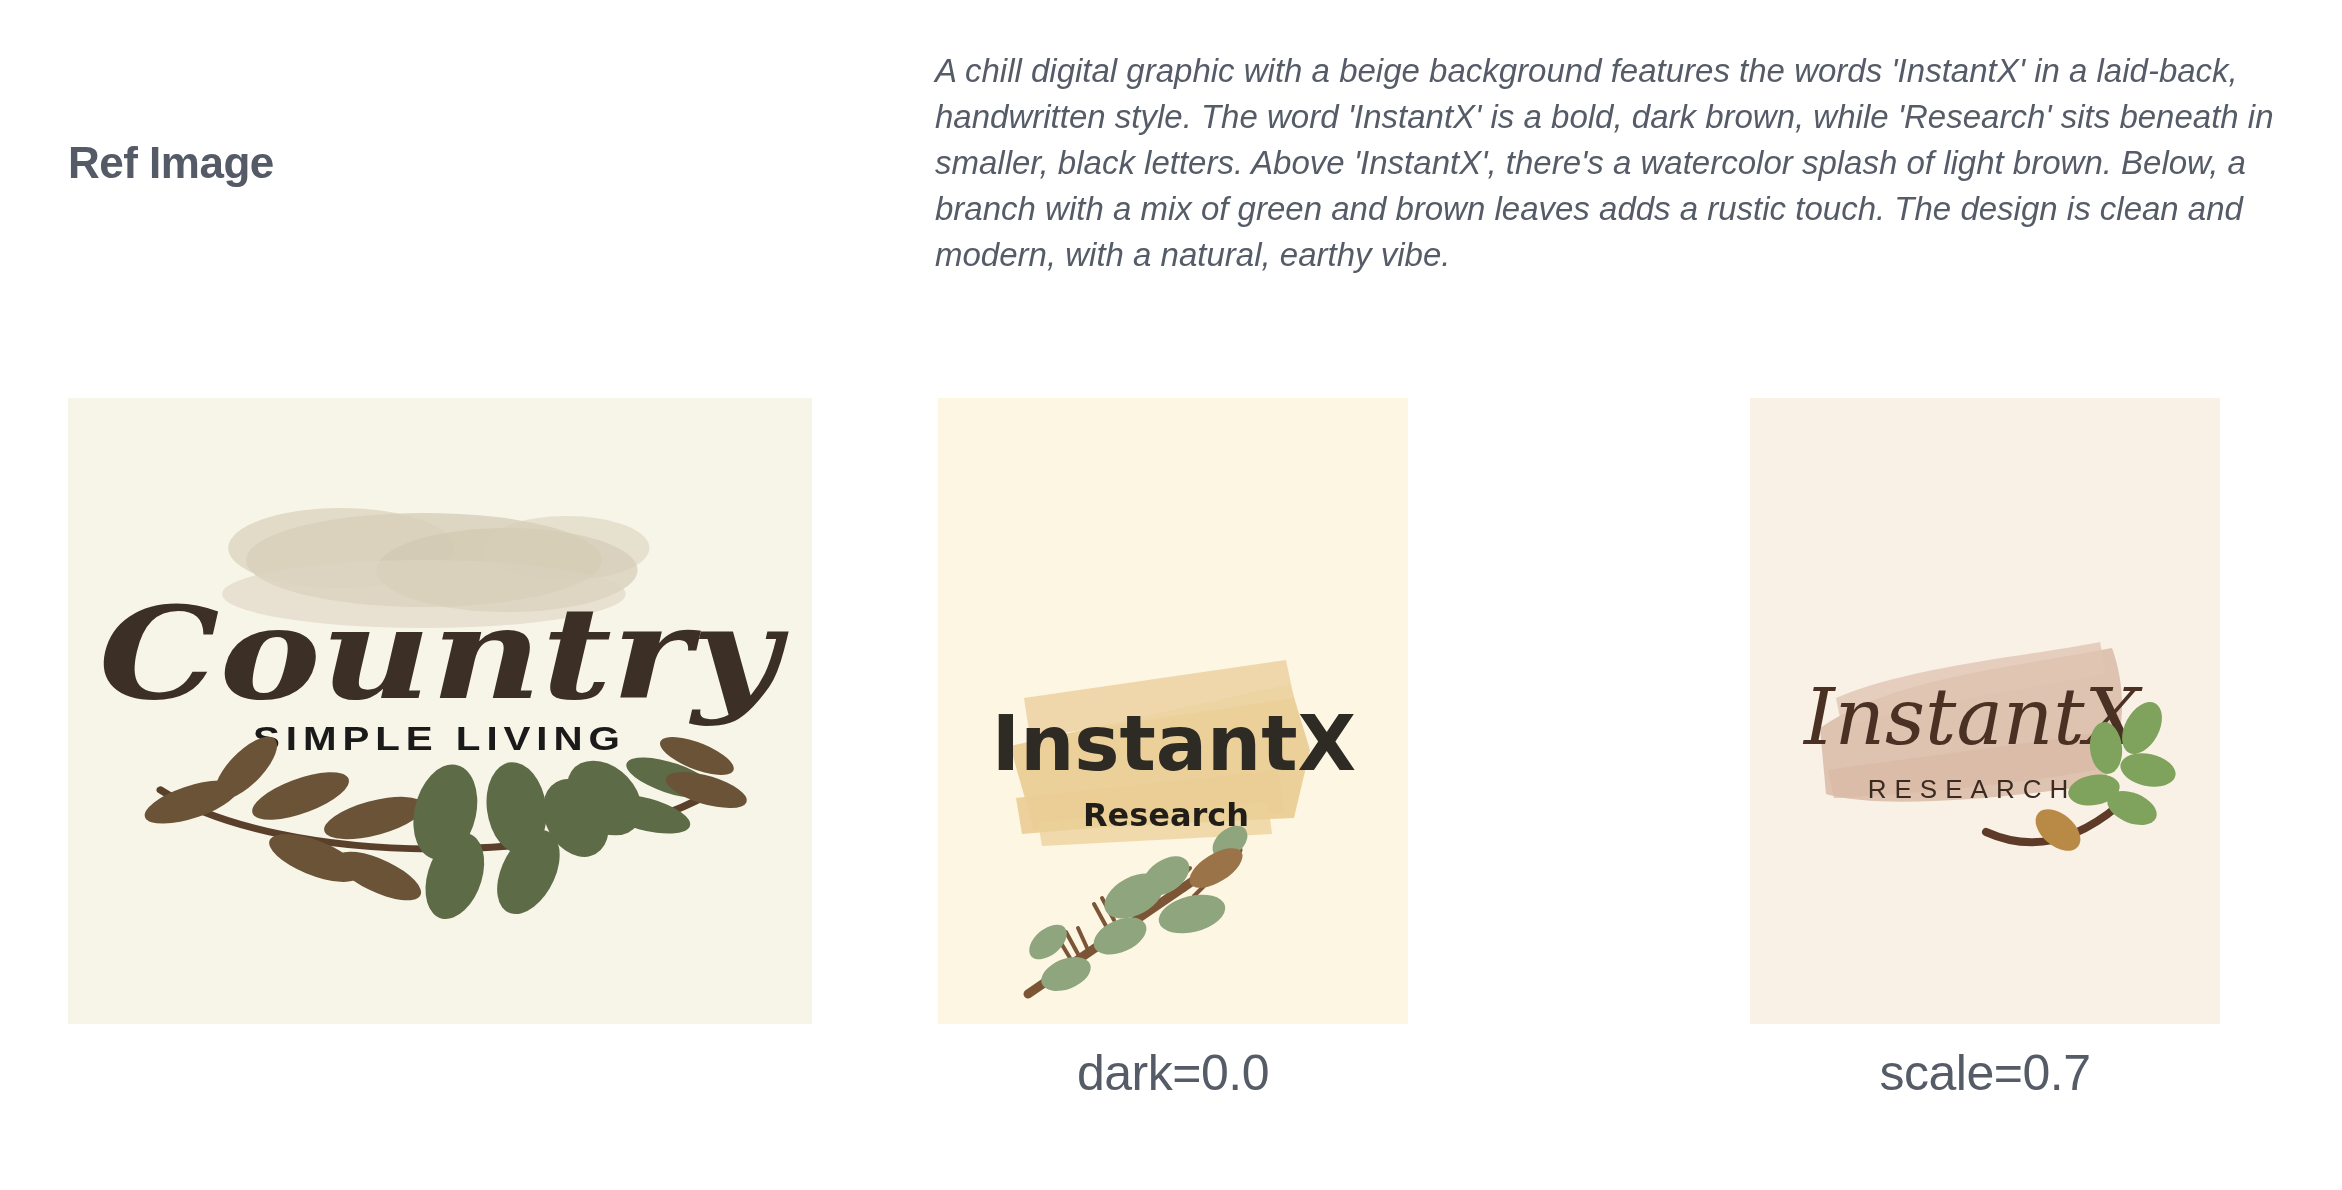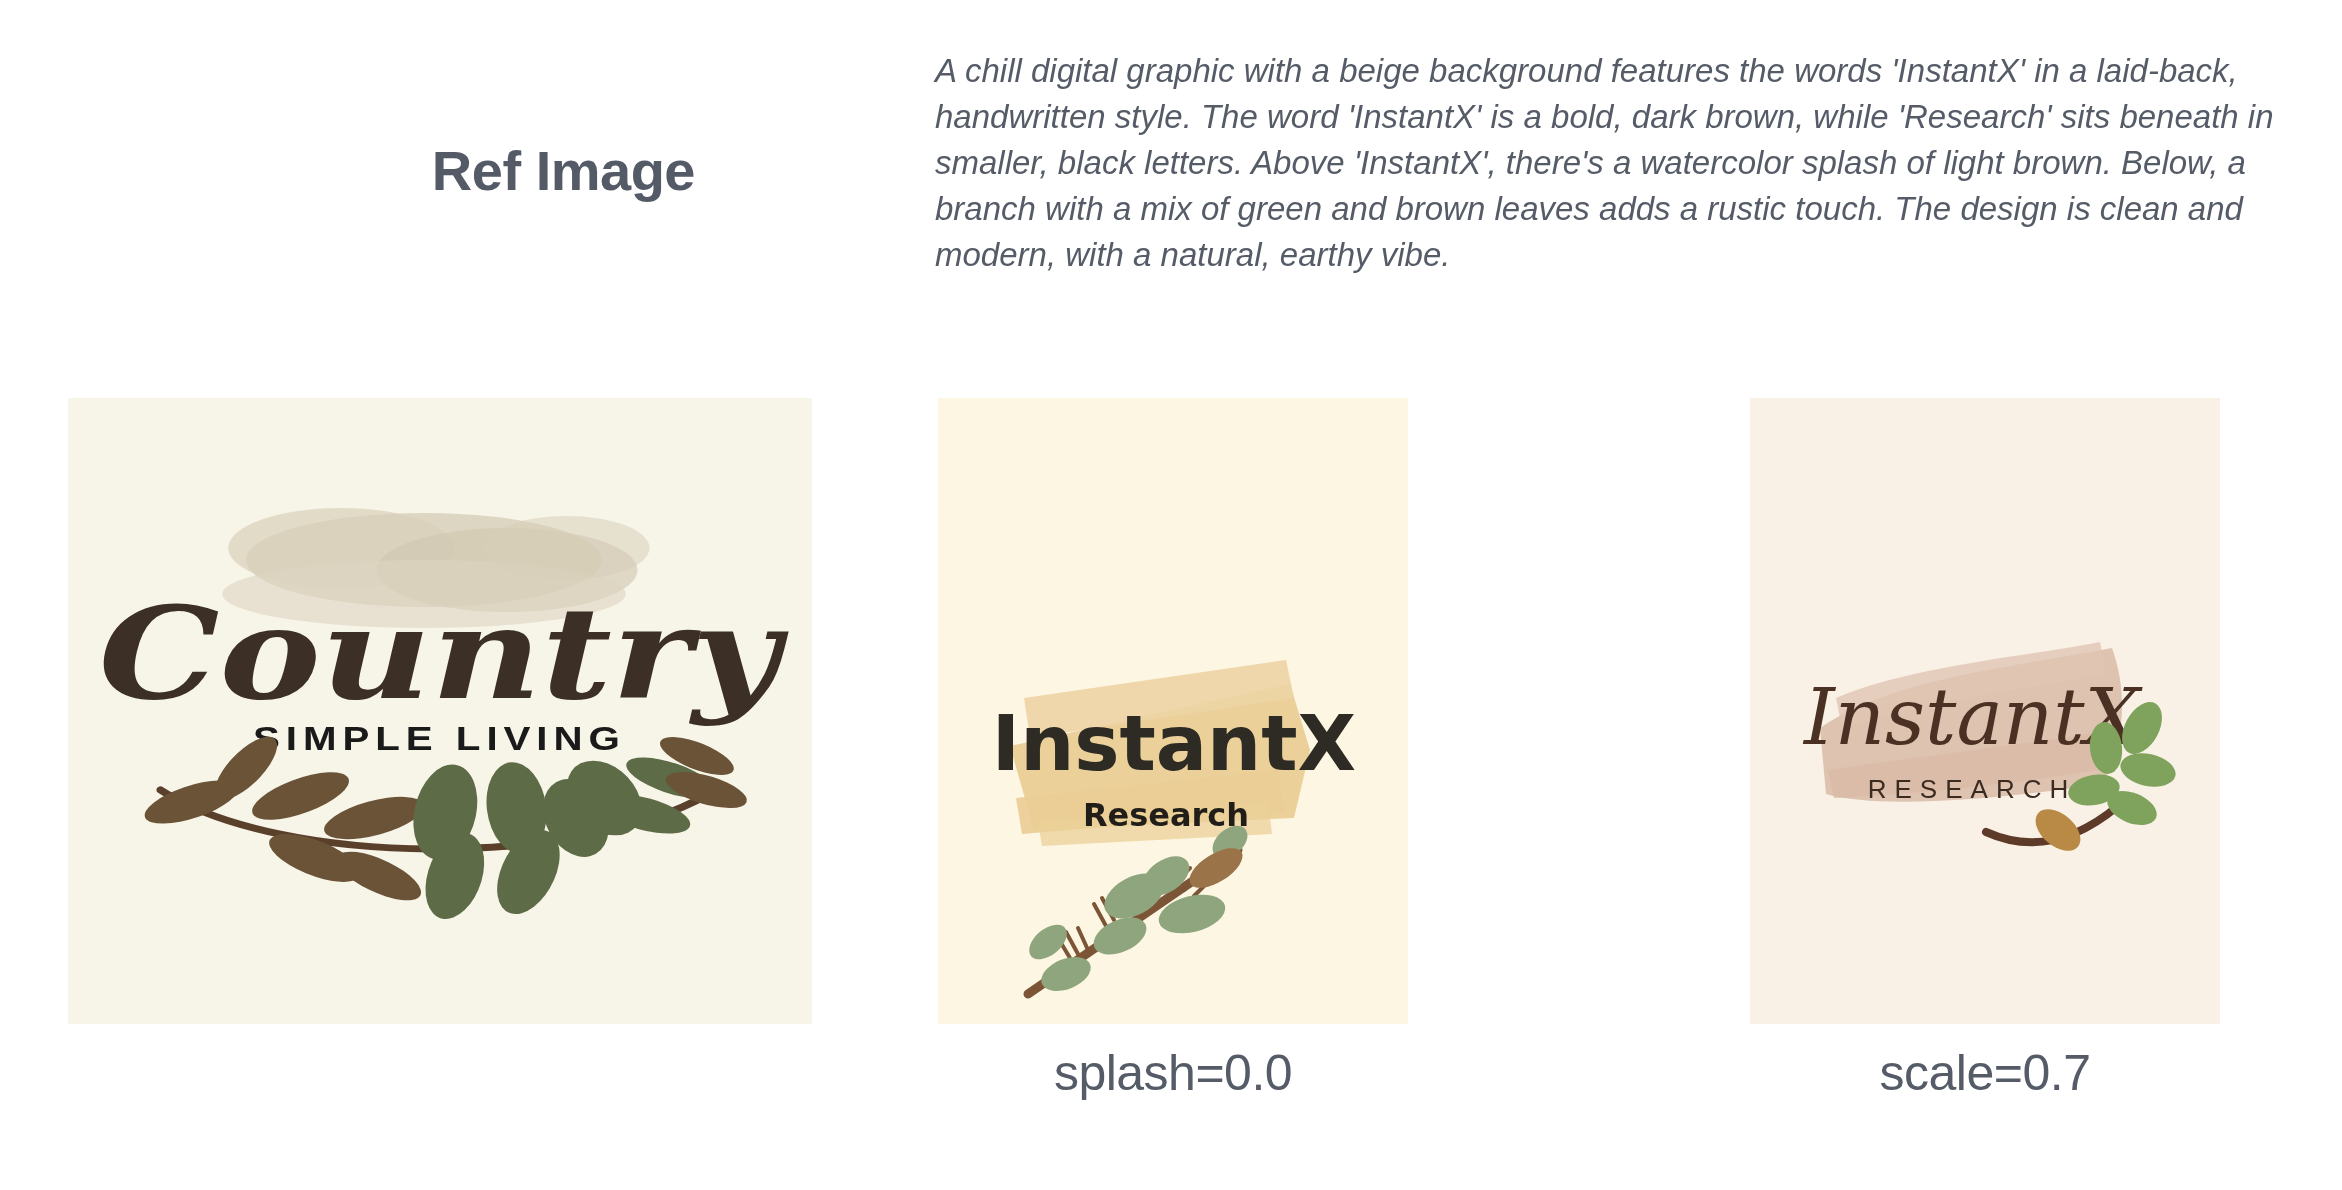--- a/index.html
+++ b/index.html
@@ -12,7 +12,7 @@
   
   .ref-title{
     position:absolute;left:68px;top:138px;width:627px;
-    text-align:right;font-size:56px;font-weight:bold;
+    text-align:left;font-size:44px;font-weight:bold;
     color:#545b66;letter-spacing:-0.5px;
   }
   .caption-block{

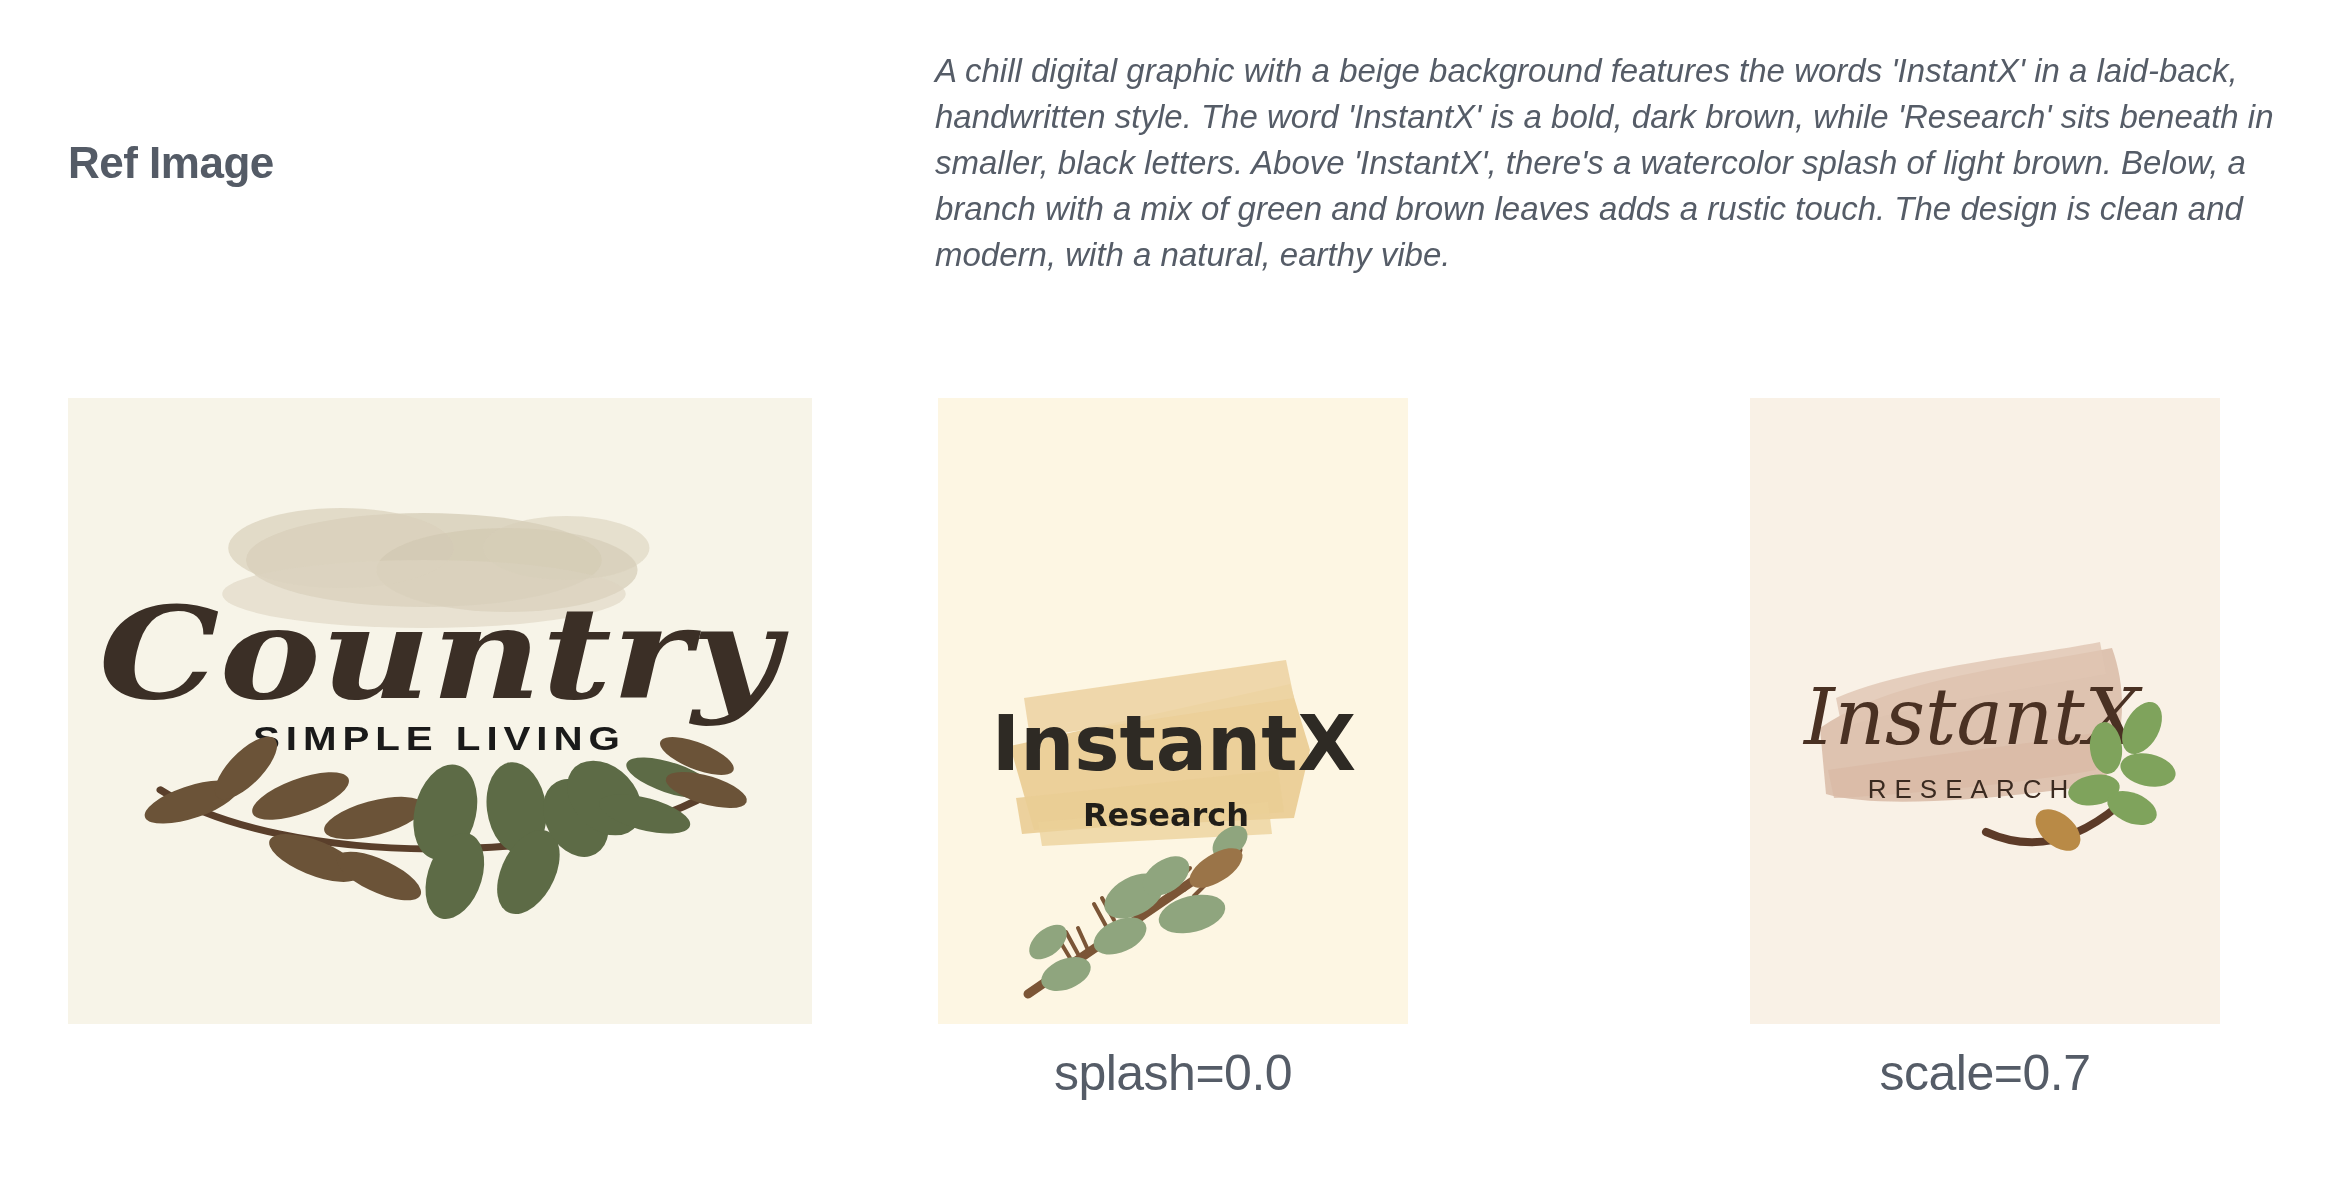--- a/index.html
+++ b/index.html
@@ -164,7 +164,7 @@
     </svg>
   </div>
 
-  <div class="panel-caption cap-2">splash=0.0</div>
+  <div class="panel-caption cap-2">dark=0.0</div>
   <div class="panel-caption cap-3">scale=0.7</div>
 
 </div>

